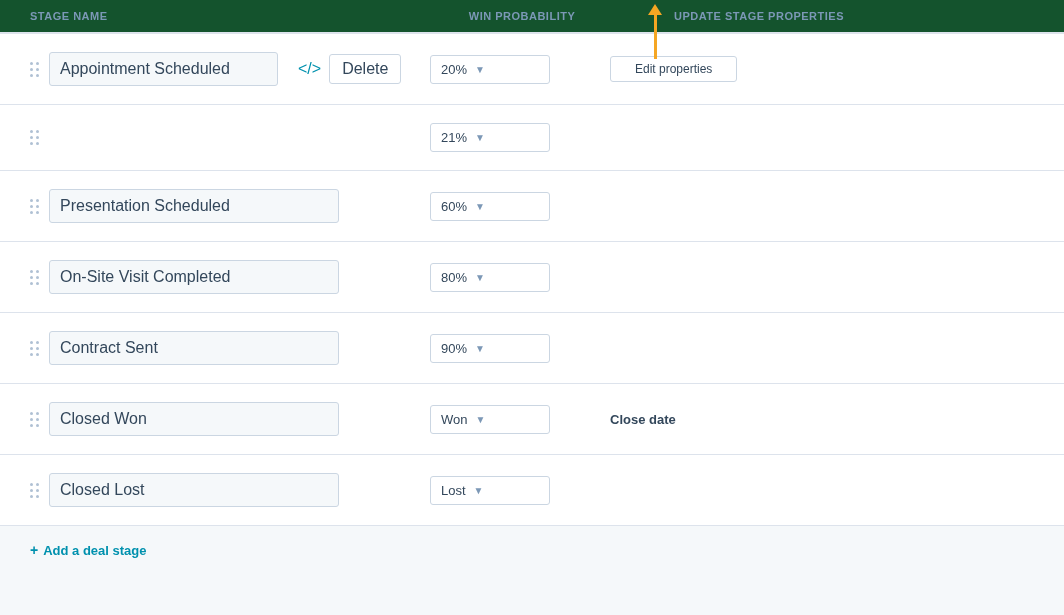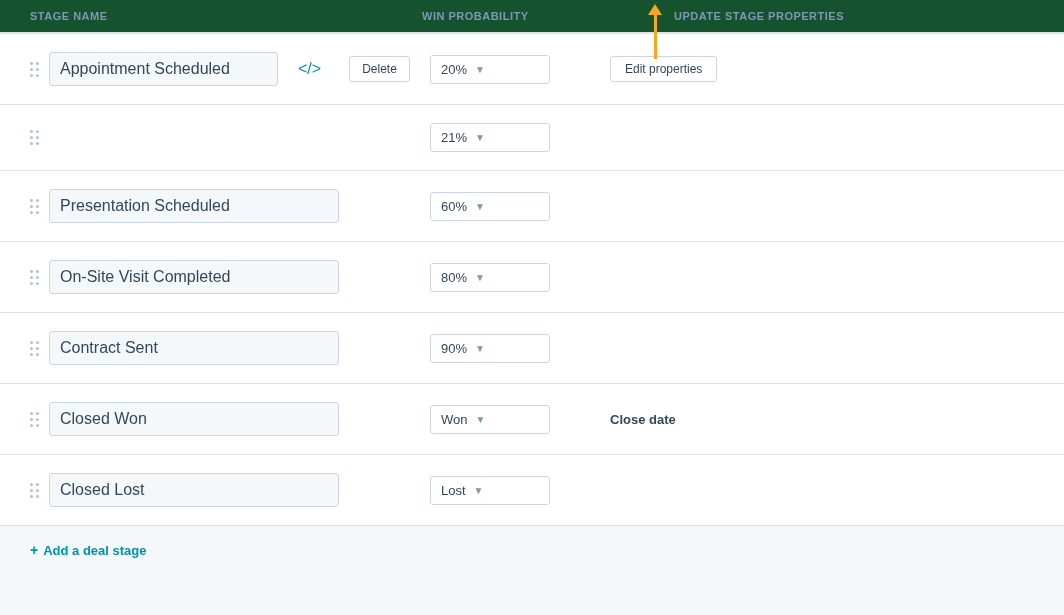--- a/index.html
+++ b/index.html
@@ -31,7 +31,7 @@
       text-transform: uppercase;
     }
     .table-header-cell.win-prob {
-      text-align: left;
+      text-align: center;
     }
     .table-header-cell.update-stage {
       padding-left: 20px;

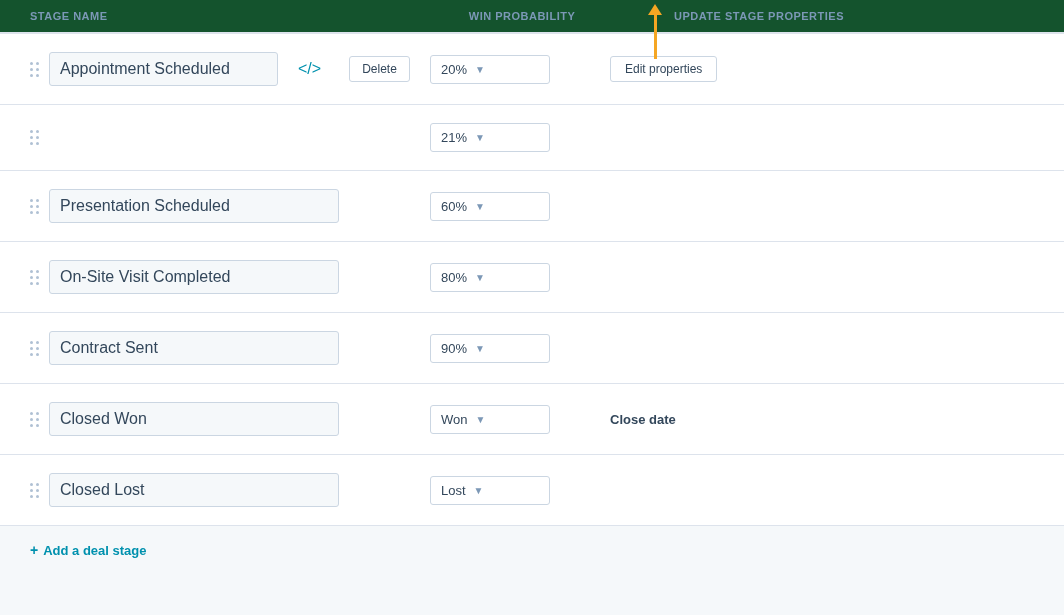--- a/index.html
+++ b/index.html
@@ -95,10 +95,9 @@
       background: #fff;
       border-radius: 3px;
       padding: 5px 12px;
-      font-size: 12px;
-      color: #33475b;
-      cursor: pointer;
-      margin-left: 20px;
+      font-size: 16px;
+      color: #33475b;
+      cursor: pointer;
     }
     .win-prob-cell {
       display: flex;

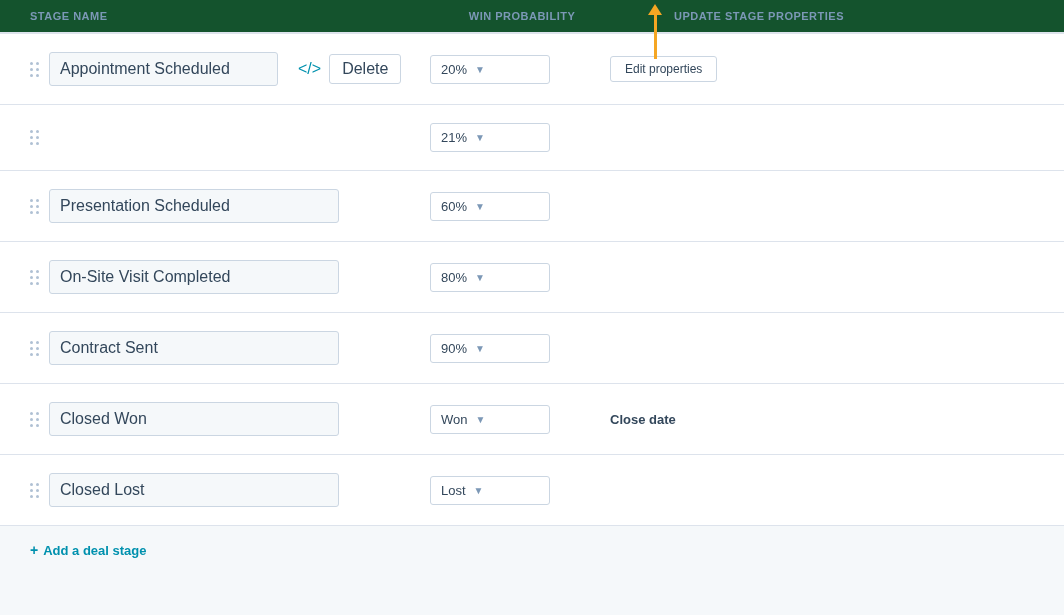--- a/index.html
+++ b/index.html
@@ -131,7 +131,7 @@
       border: 1px solid #cbd6e2;
       background: #fff;
       border-radius: 3px;
-      padding: 5px 14px;
+      padding: 5px 24px;
       font-size: 12px;
       color: #33475b;
       cursor: pointer;

